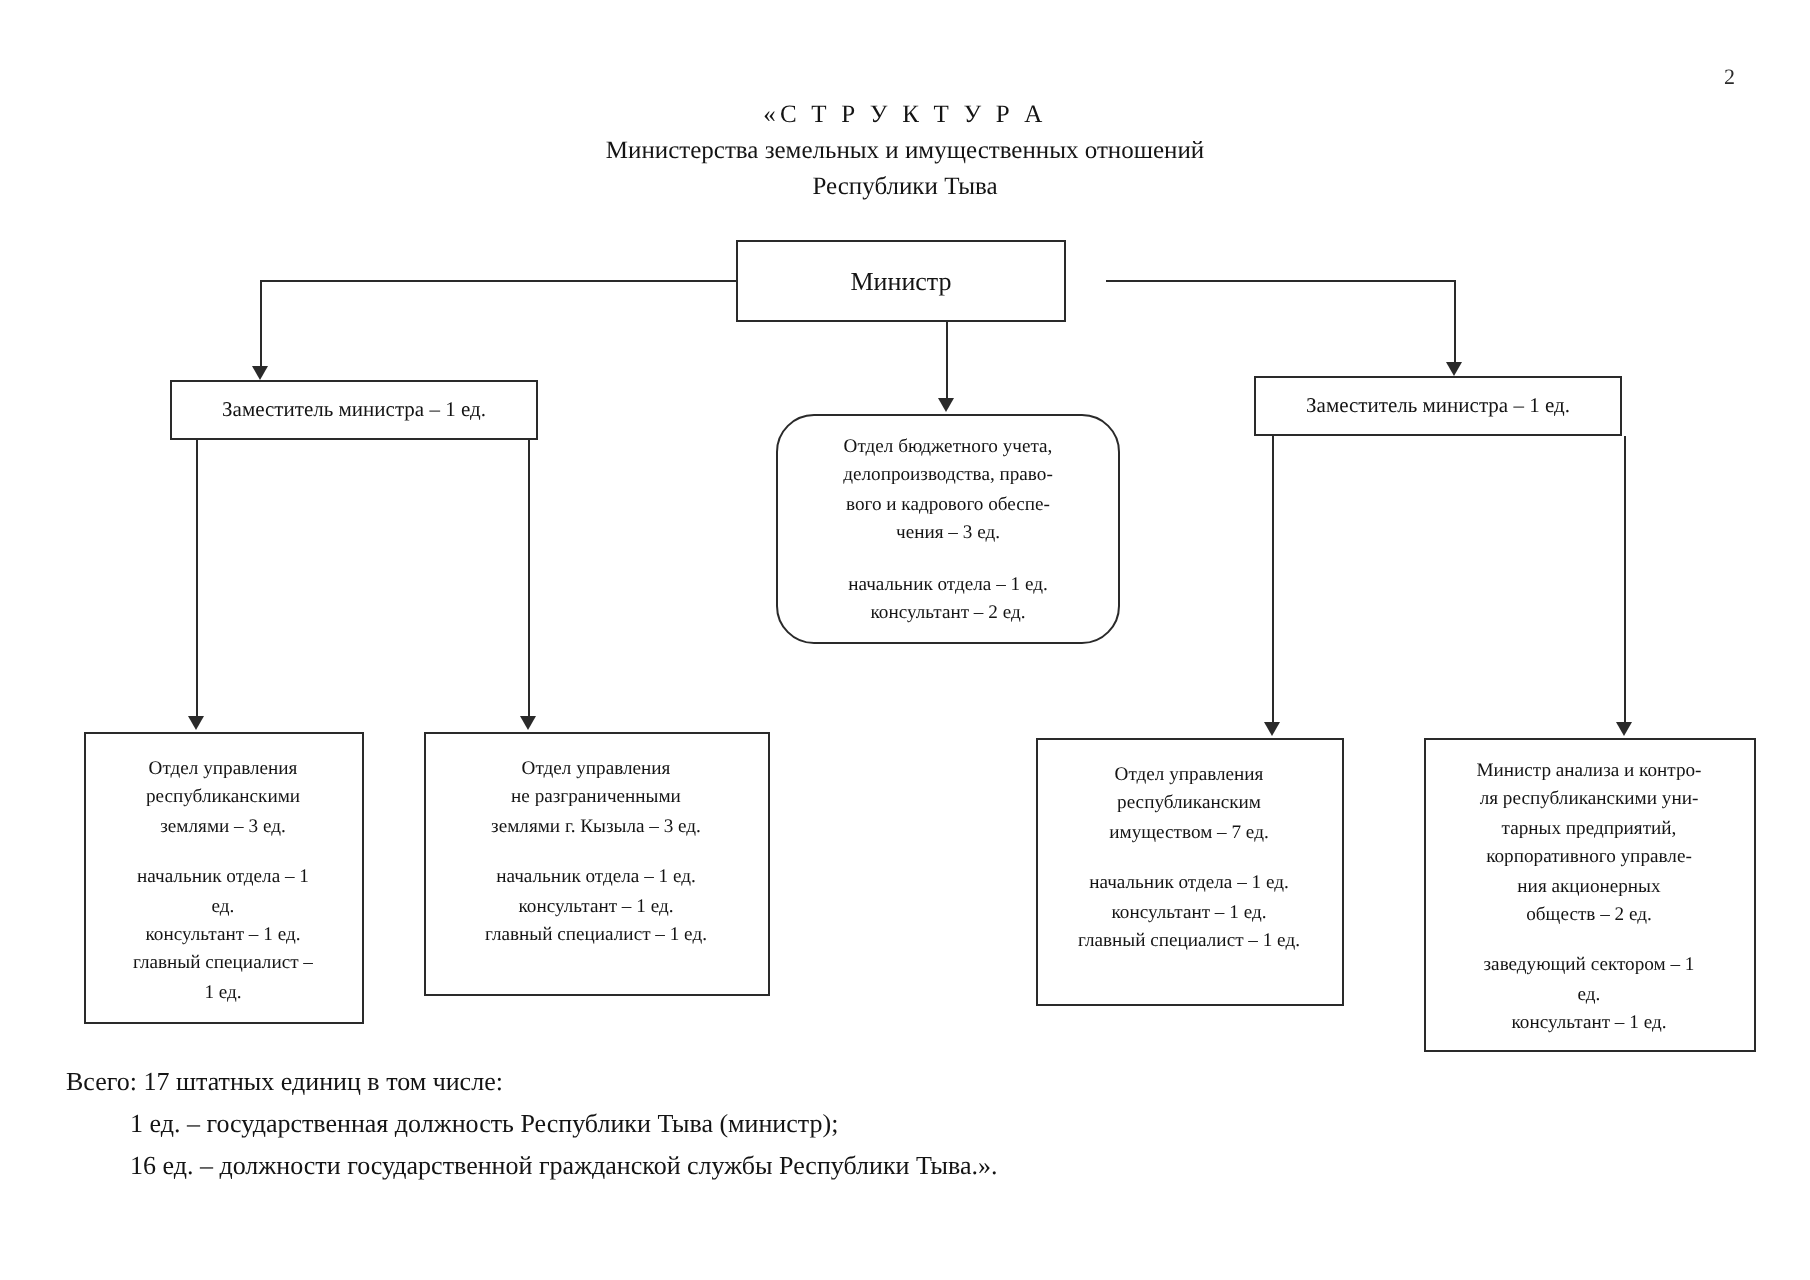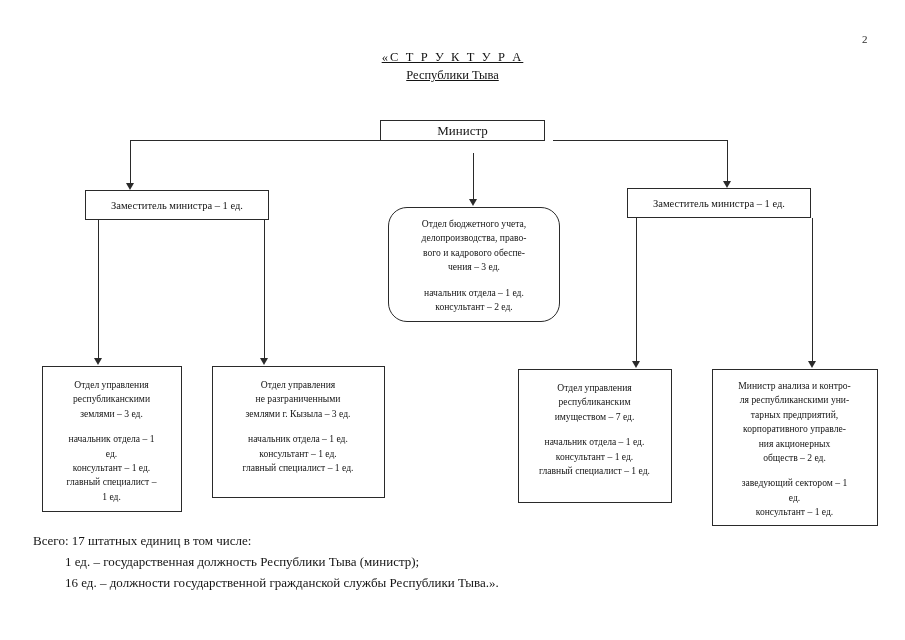--- a/index.html
+++ b/index.html
@@ -30,7 +30,6 @@
     left:0;top:49px;width:905px;
     text-align:center;
     line-height:1.42;
-    text-decoration:underline;
   }
   .title-line{
     display:block;

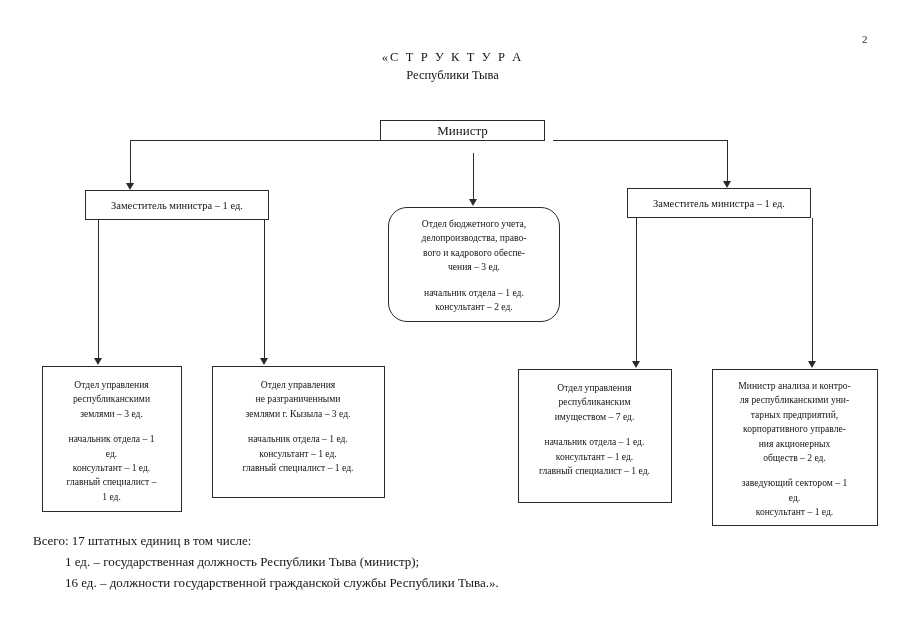--- a/index.html
+++ b/index.html
@@ -125,6 +125,7 @@
 
   <div class="title-block">
     <span class="title-line l1">«С Т Р У К Т У Р А</span>
+    <span class="title-line">Министерства земельных и имущественных отношений</span>
     <span class="title-line">Республики Тыва</span>
   </div>
 

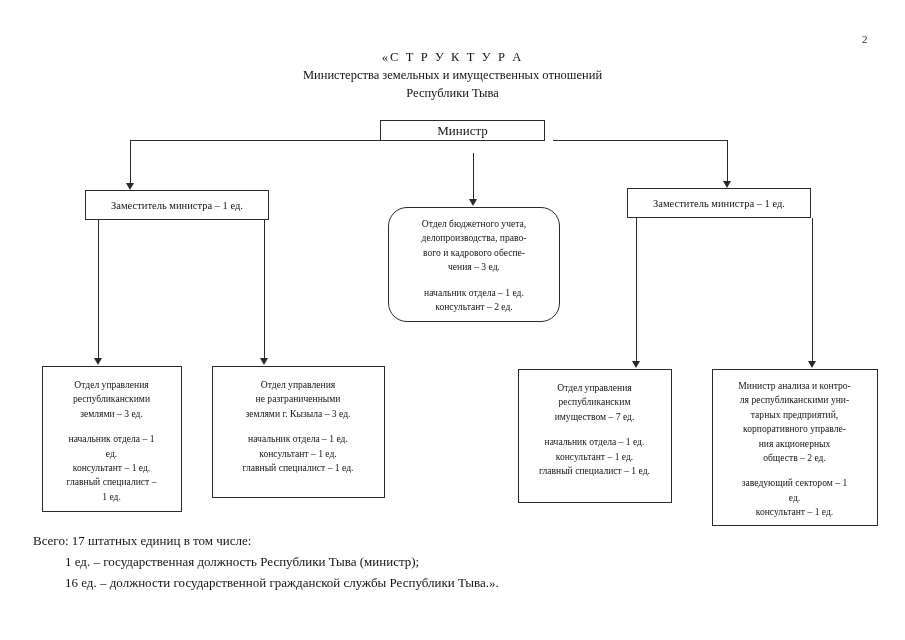--- a/index.html
+++ b/index.html
@@ -56,7 +56,7 @@
 
   
   .n-minister{
-    left:380px;top:120px;width:165px;height:21px;
+    left:368px;top:120px;width:165px;height:41px;
     font-size:13px;
     display:flex;align-items:center;justify-content:center;
   }

